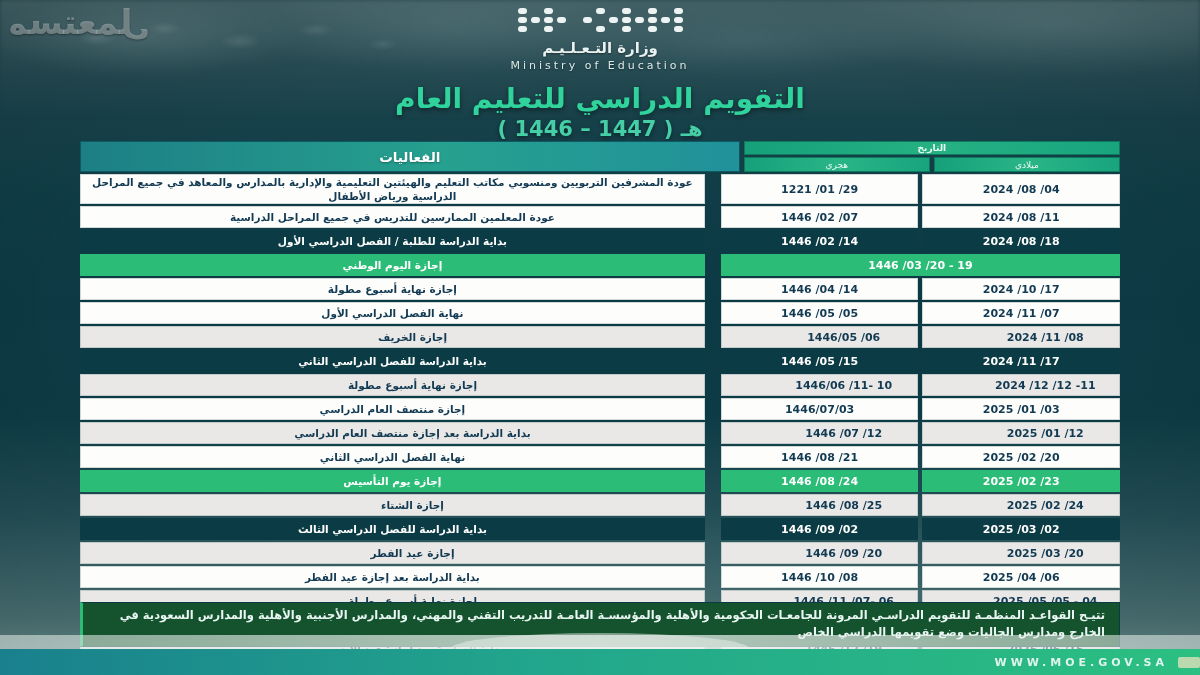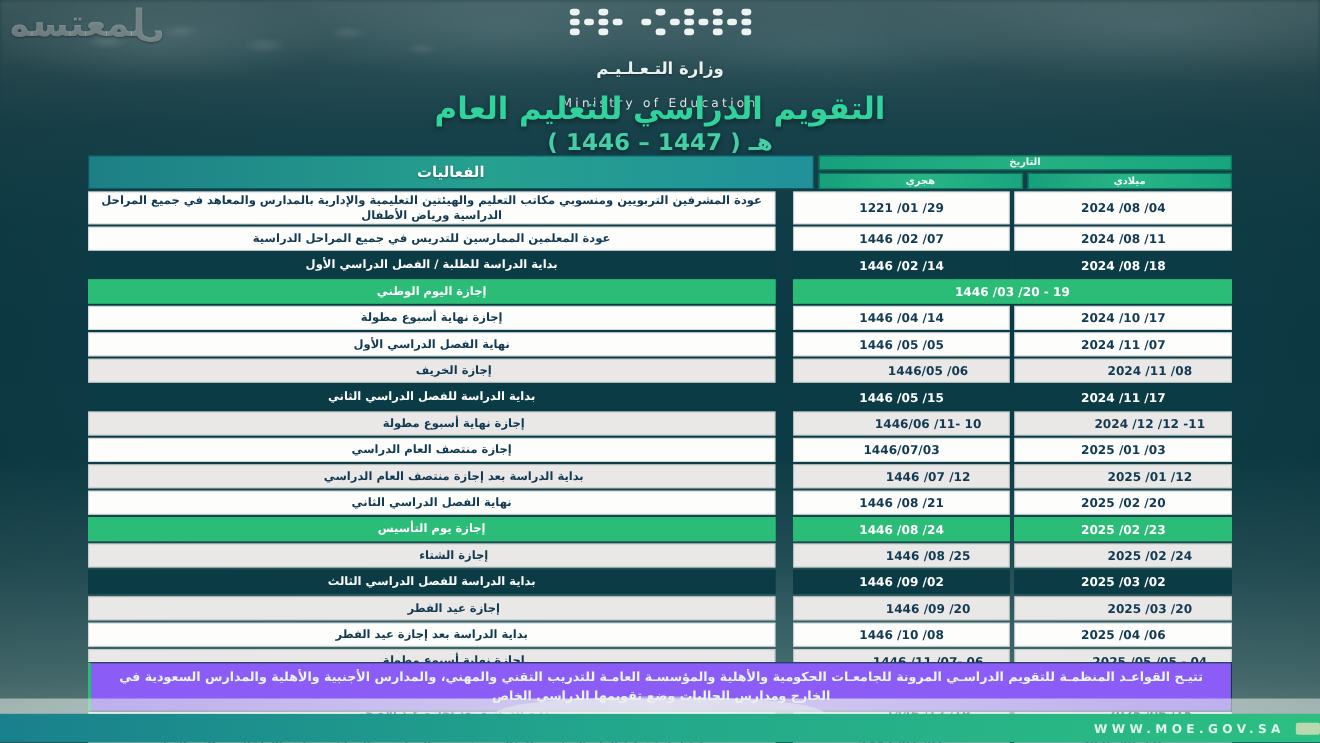--- a/index.html
+++ b/index.html
@@ -84,7 +84,7 @@
     position: absolute;
     top: 8px; left: 0; right: 0;
     display: flex; flex-direction: column; align-items: center;
-    gap: 16px;
+    gap: 2px;
   }
   .logo-dots {
     display: grid;

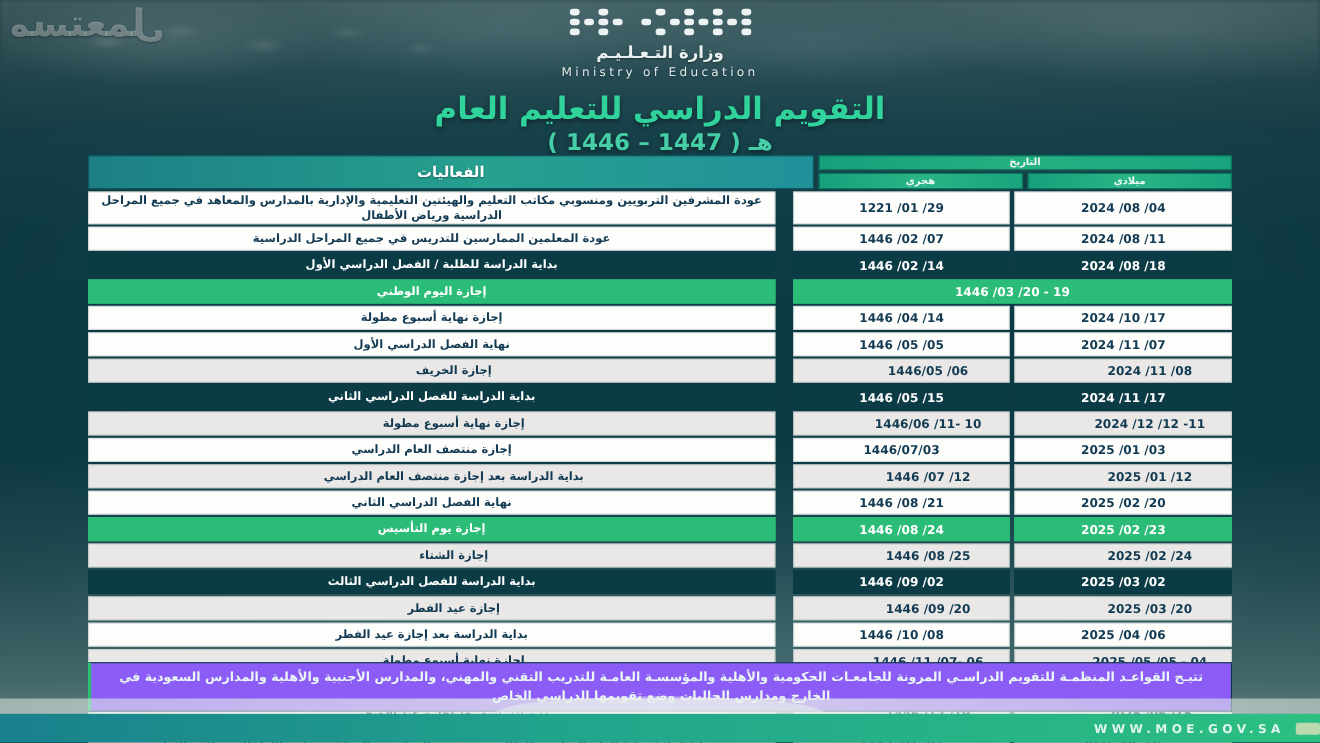--- a/index.html
+++ b/index.html
@@ -173,7 +173,7 @@
     background: linear-gradient(90deg, #16a07b 0%, #29b586 50%, #18a57e 100%);
     border: 1px solid #0d7a5e;
     color: #eafaf3;
-    font-size: 9px; font-weight: 700;
+    font-size: 9px; font-weight: 400;
     display: flex; align-items: center; justify-content: center;
   }
 

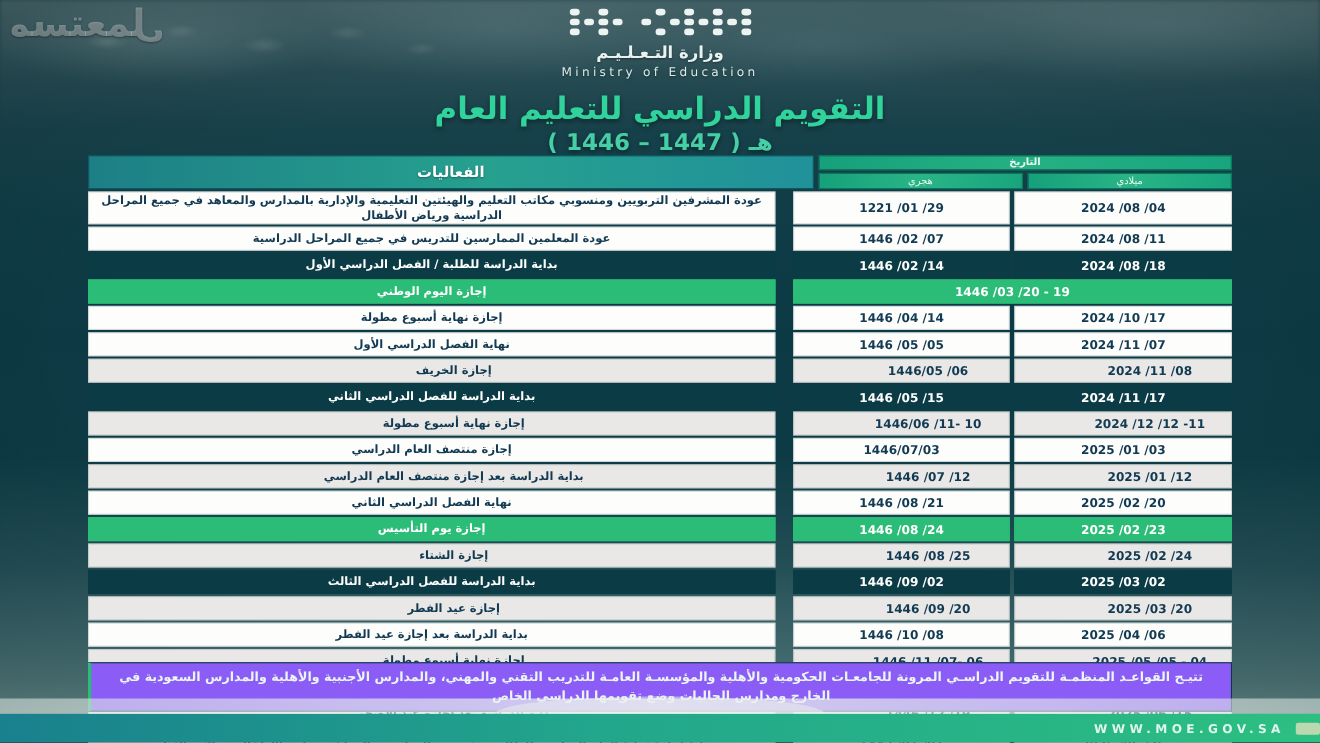--- a/index.html
+++ b/index.html
@@ -227,14 +227,13 @@
     position: absolute;
     top: 602px; left: 80px; width: 1040px;
     min-height: 44px;
-    background: #8b5cf6;
+    background: #14532d;
     border: 1px solid #0b3c45;
     border-left: 3px solid #2bbd77;
     color: #e9f6f3;
     font-size: 11.5px;
     font-weight: 700;
     line-height: 1.5;
-    text-align: center;
     display: flex; align-items: center; justify-content: center;
     padding: 4px 14px;
   }

